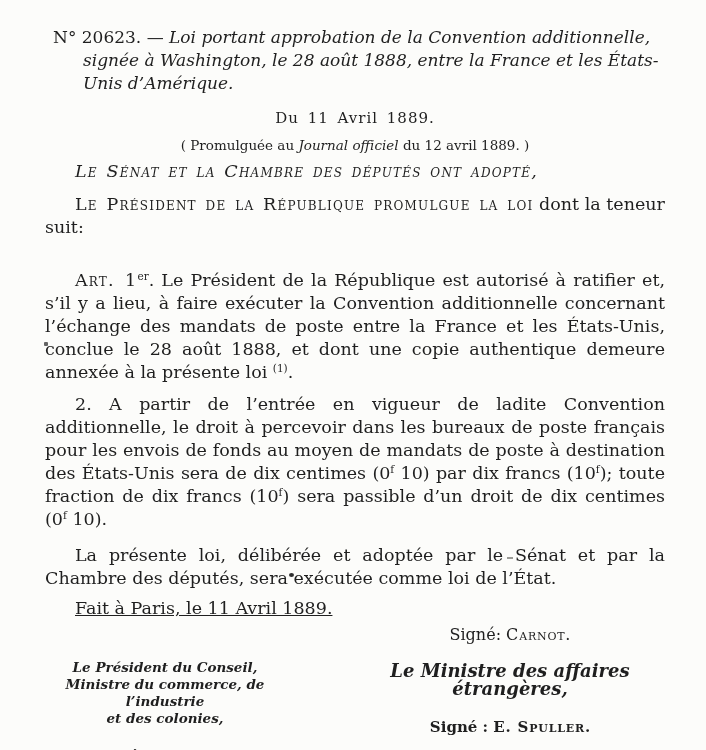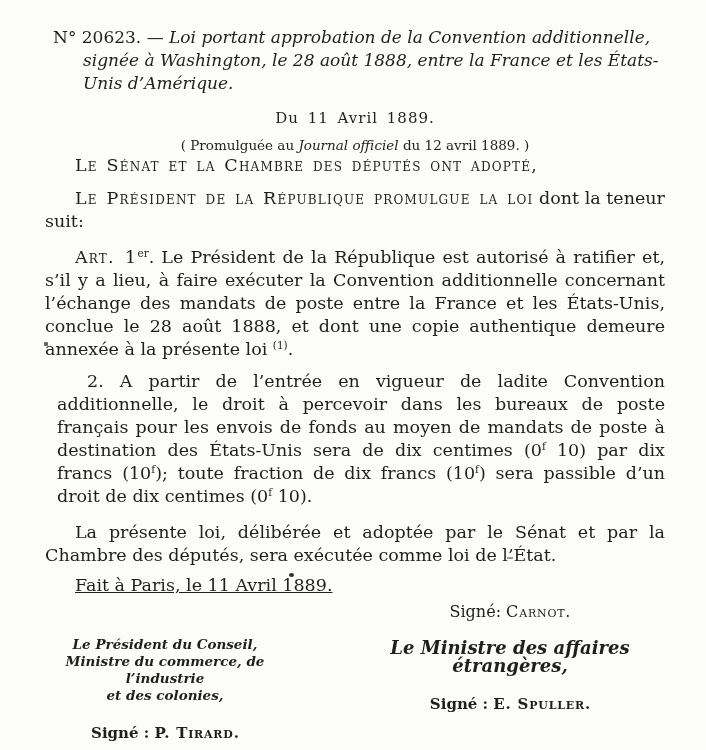--- a/index.html
+++ b/index.html
@@ -23,7 +23,7 @@
   .prom{ text-align:center; font-size:13.5px; margin:10px 0 0 0; }
 
   .para { font-size:17.5px; line-height:23px; text-align:justify; text-indent:30px; margin:0; }
-  .adopt { margin-top:1px; }
+  .adopt { margin-top:7px;font-style:italic; }
   .promu { margin-top:10px; }
   .art1  { margin-top:13px; }
   .art2  { margin-top:9px;margin-left:12px; }

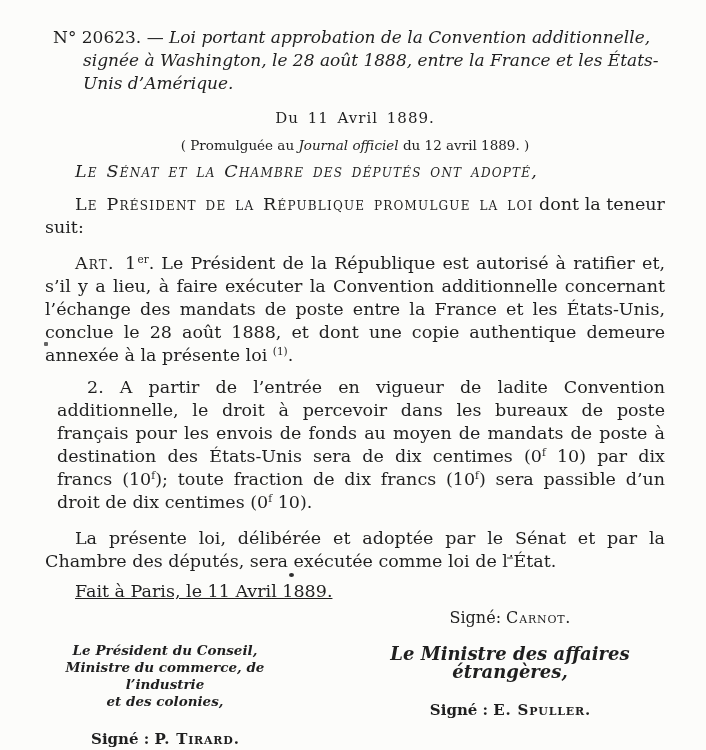--- a/index.html
+++ b/index.html
@@ -25,7 +25,7 @@
   .para { font-size:17.5px; line-height:23px; text-align:justify; text-indent:30px; margin:0; }
   .adopt { margin-top:7px;font-style:italic; }
   .promu { margin-top:10px; }
-  .art1  { margin-top:13px; }
+  .art1  { margin-top:30px; }
   .art2  { margin-top:9px;margin-left:12px; }
   .close { margin-top:13px; }
   .fait  { margin-top:7px; text-align:left;text-decoration:underline; }

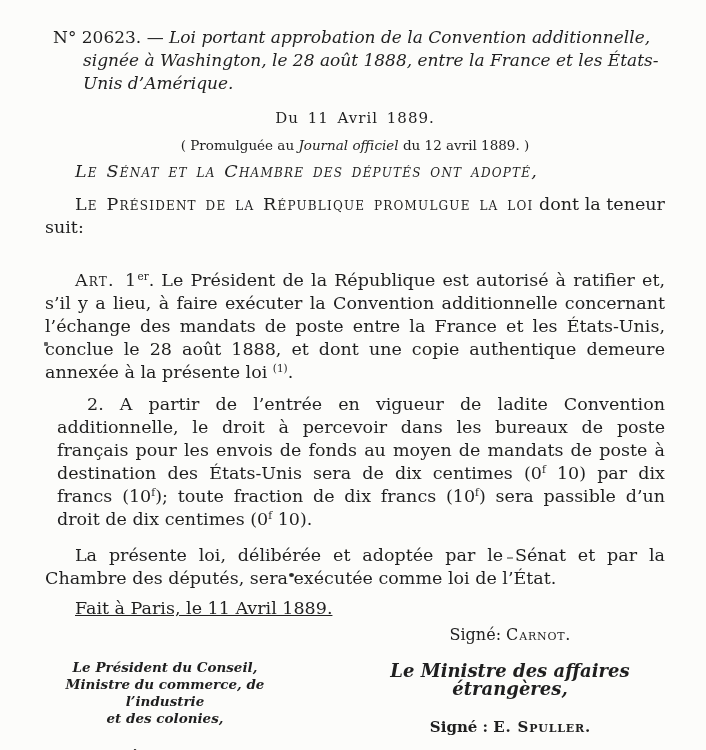--- a/index.html
+++ b/index.html
@@ -26,7 +26,7 @@
   .adopt { margin-top:7px;font-style:italic; }
   .promu { margin-top:10px; }
   .art1  { margin-top:30px; }
-  .art2  { margin-top:9px;margin-left:12px; }
+  .art2  { margin-top:9px; }
   .close { margin-top:13px; }
   .fait  { margin-top:7px; text-align:left;text-decoration:underline; }
 

